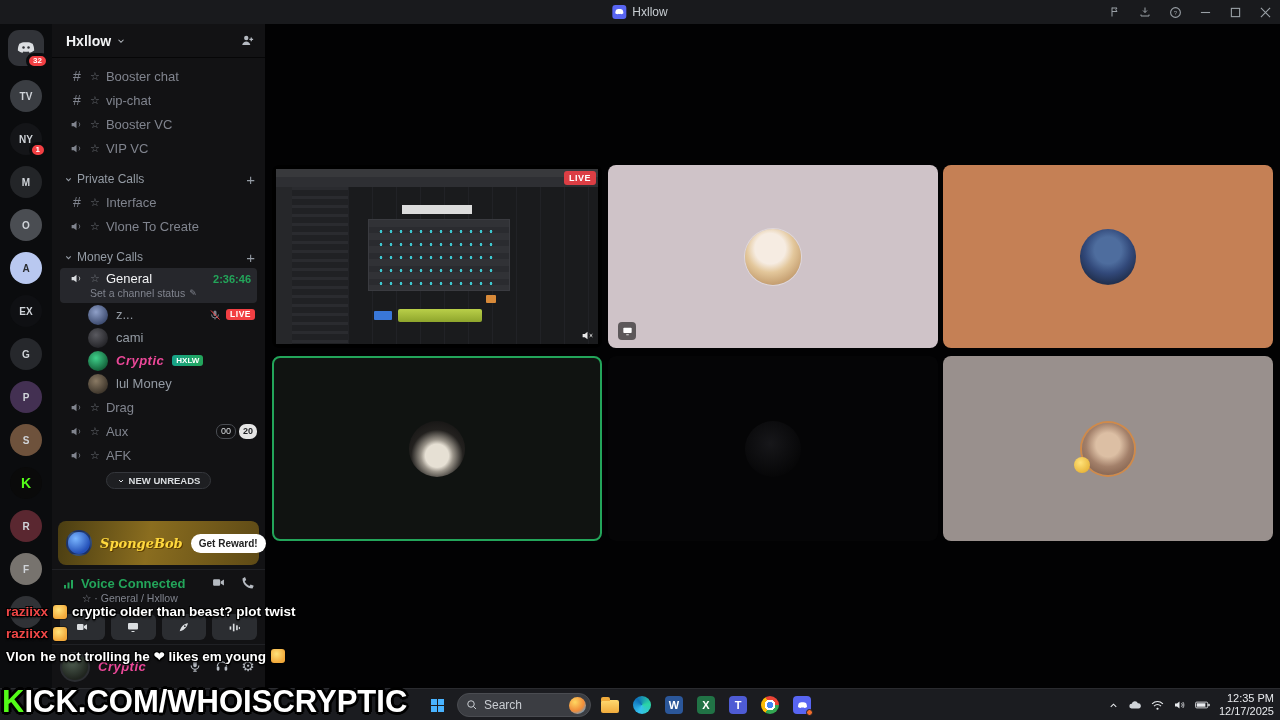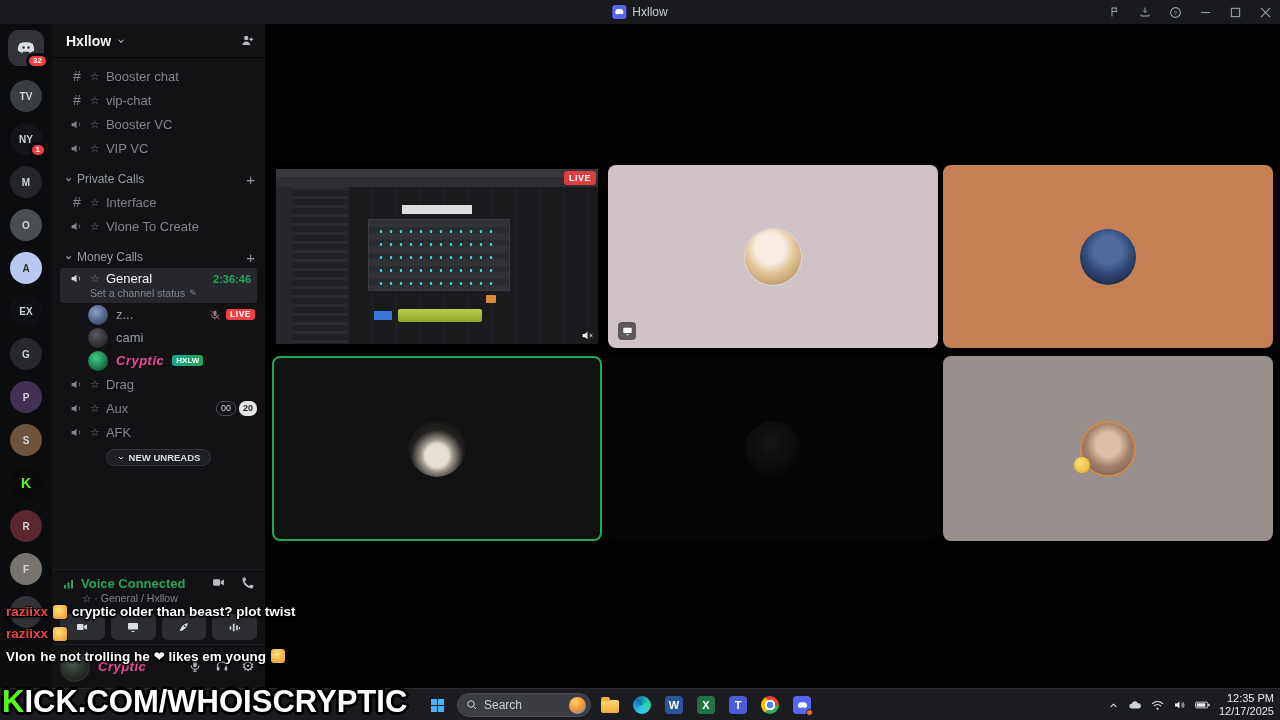--- a/index.html
+++ b/index.html
@@ -338,6 +338,10 @@
       <span class="fancy">Cryptic</span>
       <span class="hxlw-badge">HXLW</span>
     </div>
+    <div class="vp-row">
+      <span class="vp-av" style="background:radial-gradient(circle at 40% 35%,#8a7a64,#3c342a 75%);"></span>
+      <span>lul Money</span>
+    </div>
 
     <div class="ch-row">
       <span class="ch-ic">

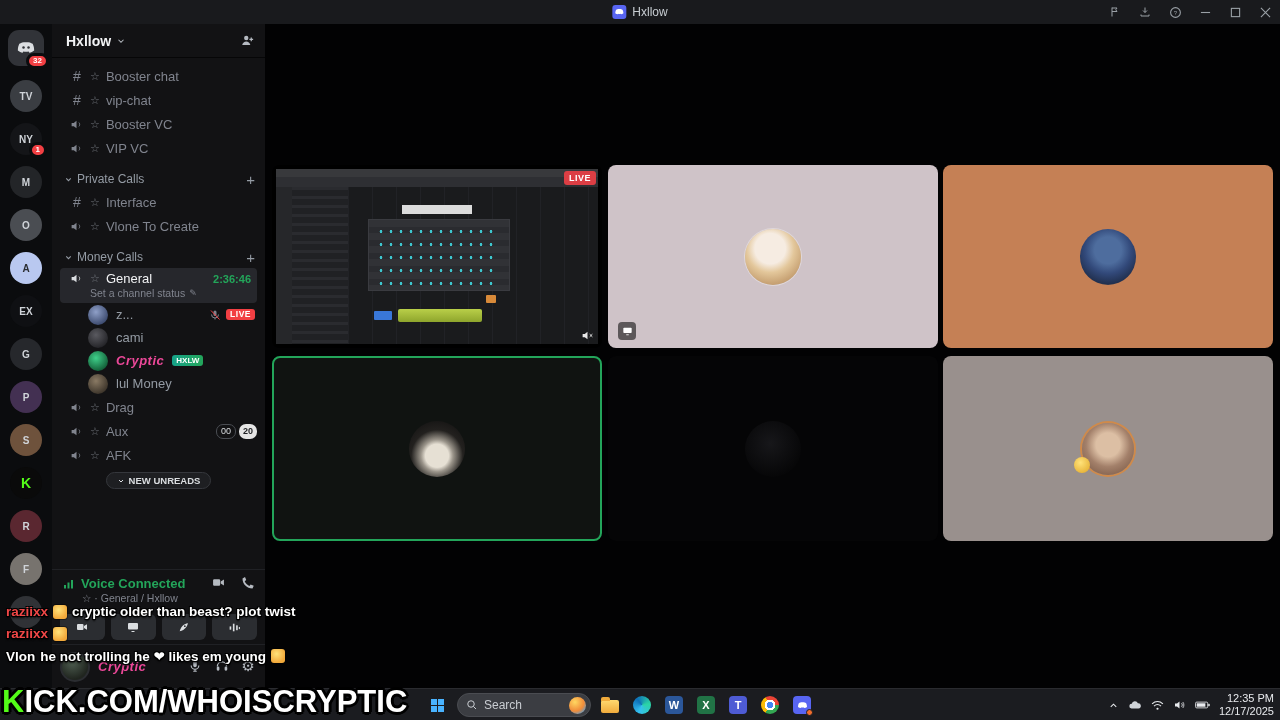--- a/index.html
+++ b/index.html
@@ -387,6 +387,11 @@
 
   </div>
 
+  <div class="promo-banner">
+    <span class="promo-logo"></span>
+    <span class="promo-title">SpongeBob</span>
+    <span class="promo-btn">Get Reward!</span>
+  </div>
 
   <div class="voice-panel">
     <div class="vc-row1">

